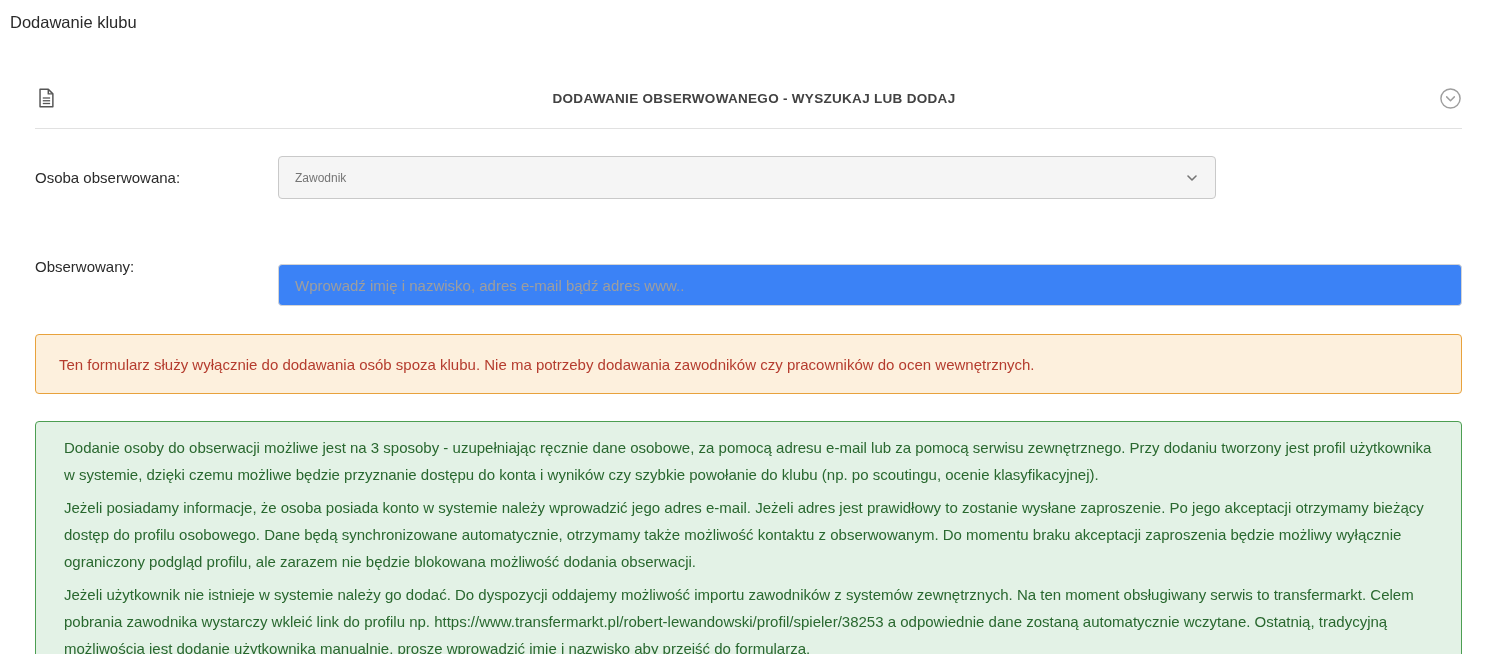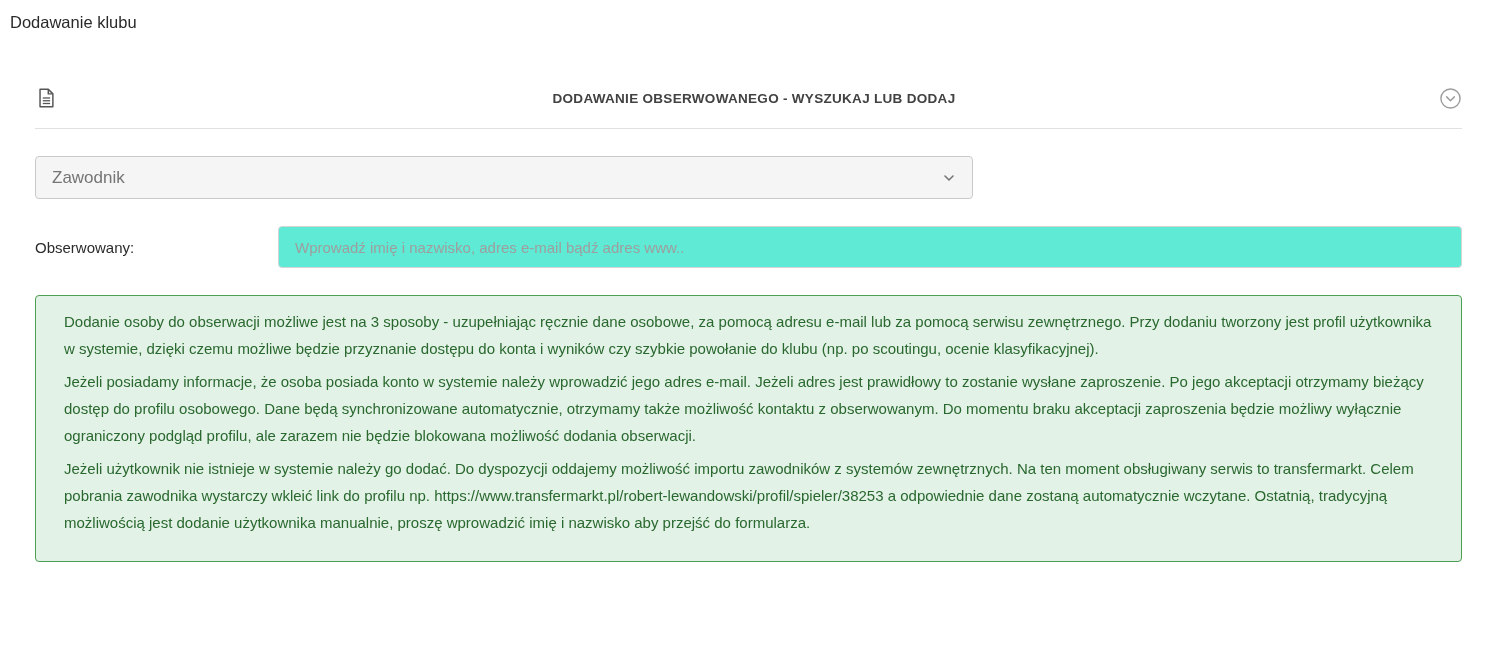--- a/index.html
+++ b/index.html
@@ -141,6 +141,7 @@
   <hr class="divider">
 
   <div class="form-row">
+    <label class="form-label">Osoba obserwowana:</label>
     <div class="select-box">
       <span>Zawodnik</span>
       <span style="display:flex;">

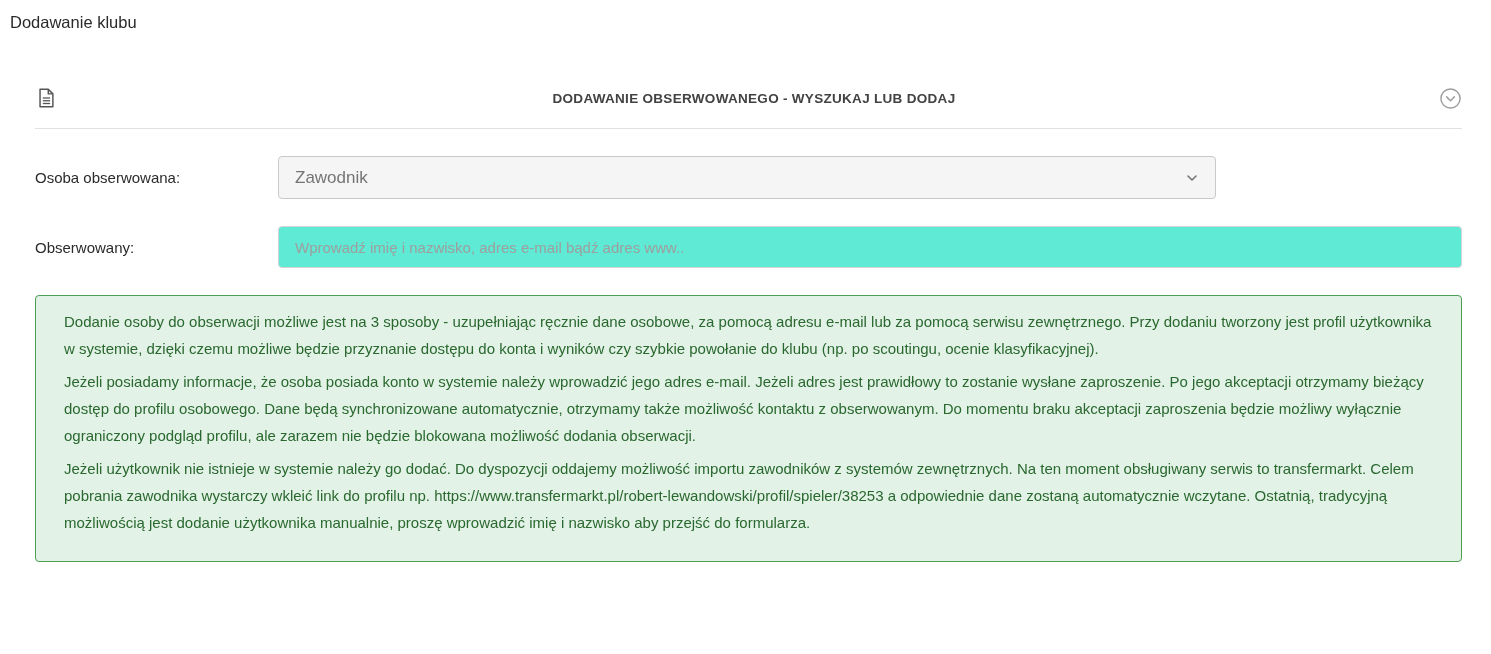--- a/index.html
+++ b/index.html
@@ -68,7 +68,7 @@
     align-items: center;
     justify-content: space-between;
     padding: 0 16px;
-    font-size: 17px;
+    font-size: 12px;
     color: #757575;
     cursor: pointer;
   }

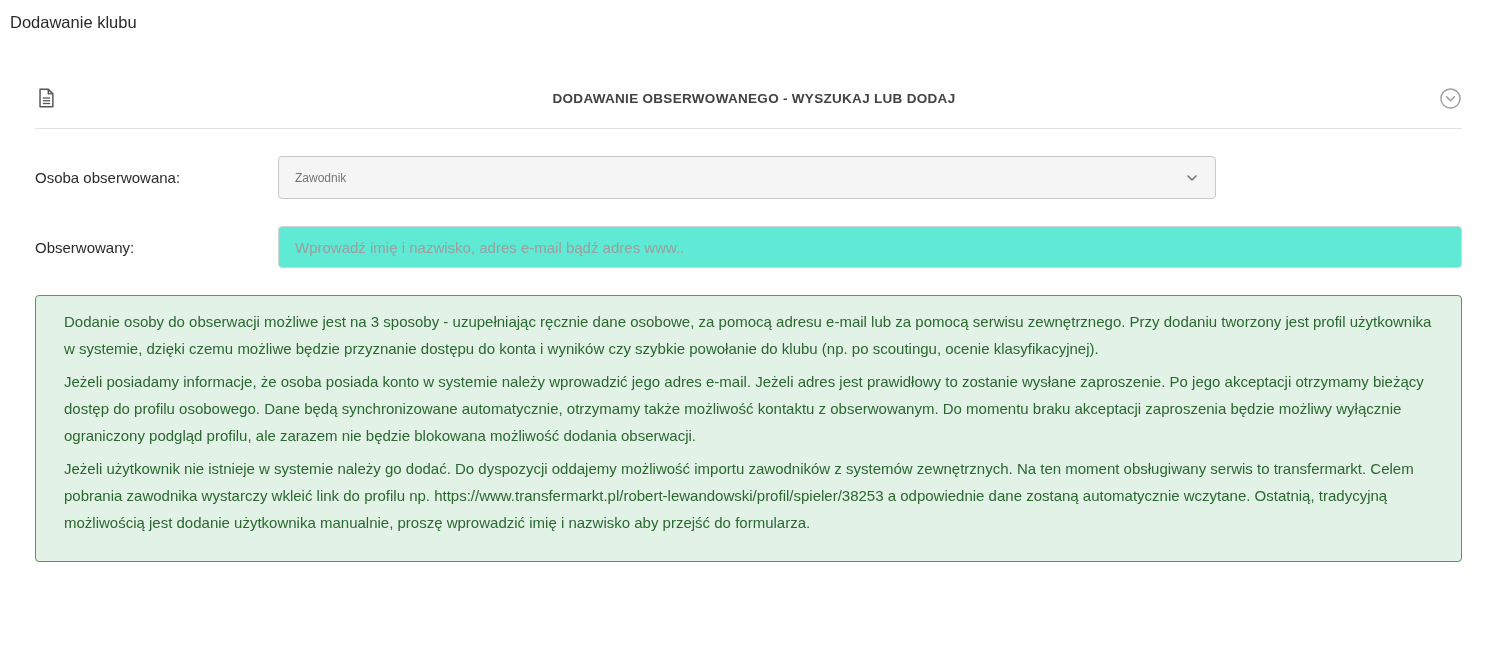--- a/index.html
+++ b/index.html
@@ -80,9 +80,10 @@
     padding: 0 16px;
     font-size: 15px;
     color: #2b2b2b;
-    background: #5eead4;
+    background: #3b82f6;
     outline: none;
     font-family: inherit;
+    margin-top: 38px;
   }
   .text-input::placeholder { color: #9e9e9e; opacity: 1; }
   .alert {

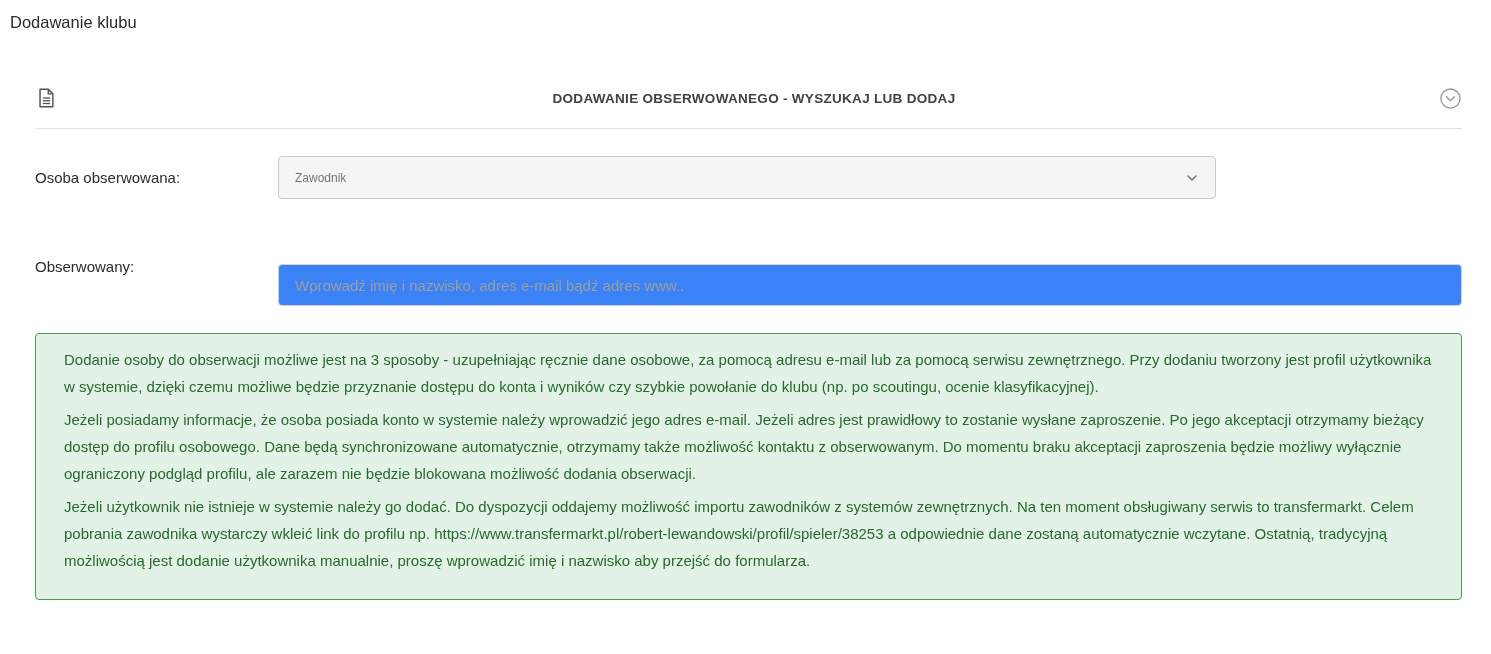--- a/index.html
+++ b/index.html
@@ -158,6 +158,9 @@
     <input class="text-input" type="text" placeholder="Wprowadź imię i nazwisko, adres e-mail bądź adres www.." style="">
   </div>
 
+  <div class="alert alert-warning">
+    <span>Ten formularz służy wyłącznie do dodawania osób spoza klubu. Nie ma potrzeby dodawania zawodników czy pracowników do ocen wewnętrznych.</span>
+  </div>
 
   <div class="alert alert-info">
     <p>Dodanie osoby do obserwacji możliwe jest na 3 sposoby - uzupełniając ręcznie dane osobowe, za pomocą adresu e-mail lub za pomocą serwisu zewnętrznego. Przy dodaniu tworzony jest profil użytkownika w systemie, dzięki czemu możliwe będzie przyznanie dostępu do konta i wyników czy szybkie powołanie do klubu (np. po scoutingu, ocenie klasyfikacyjnej).</p>

